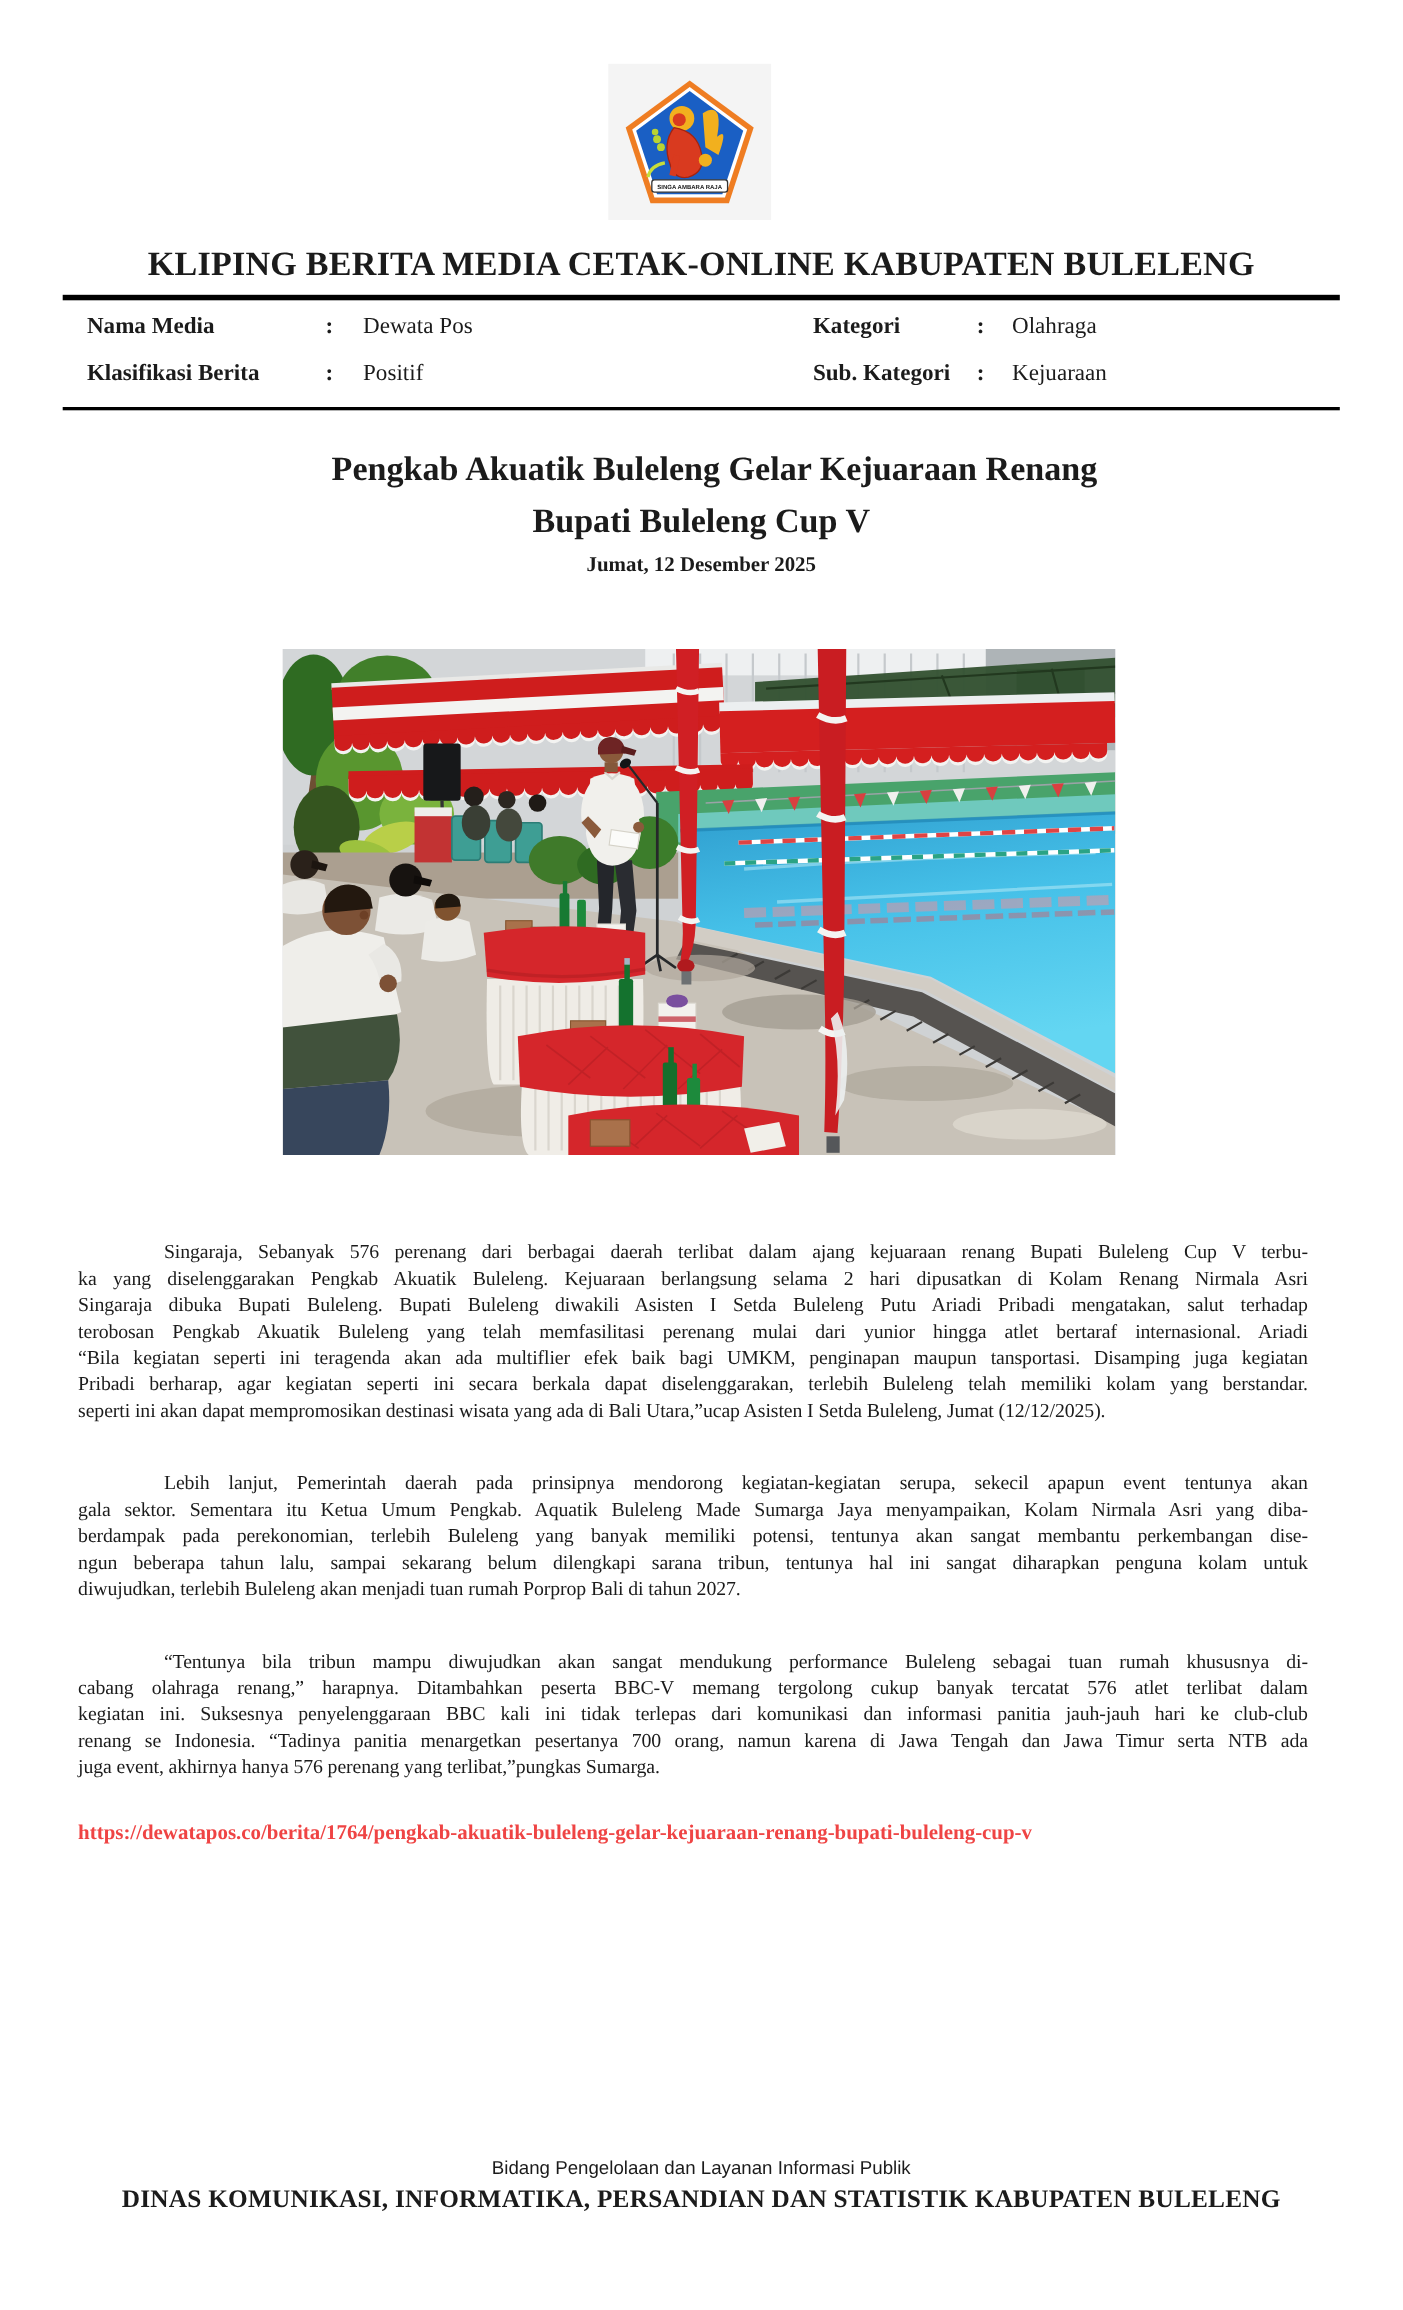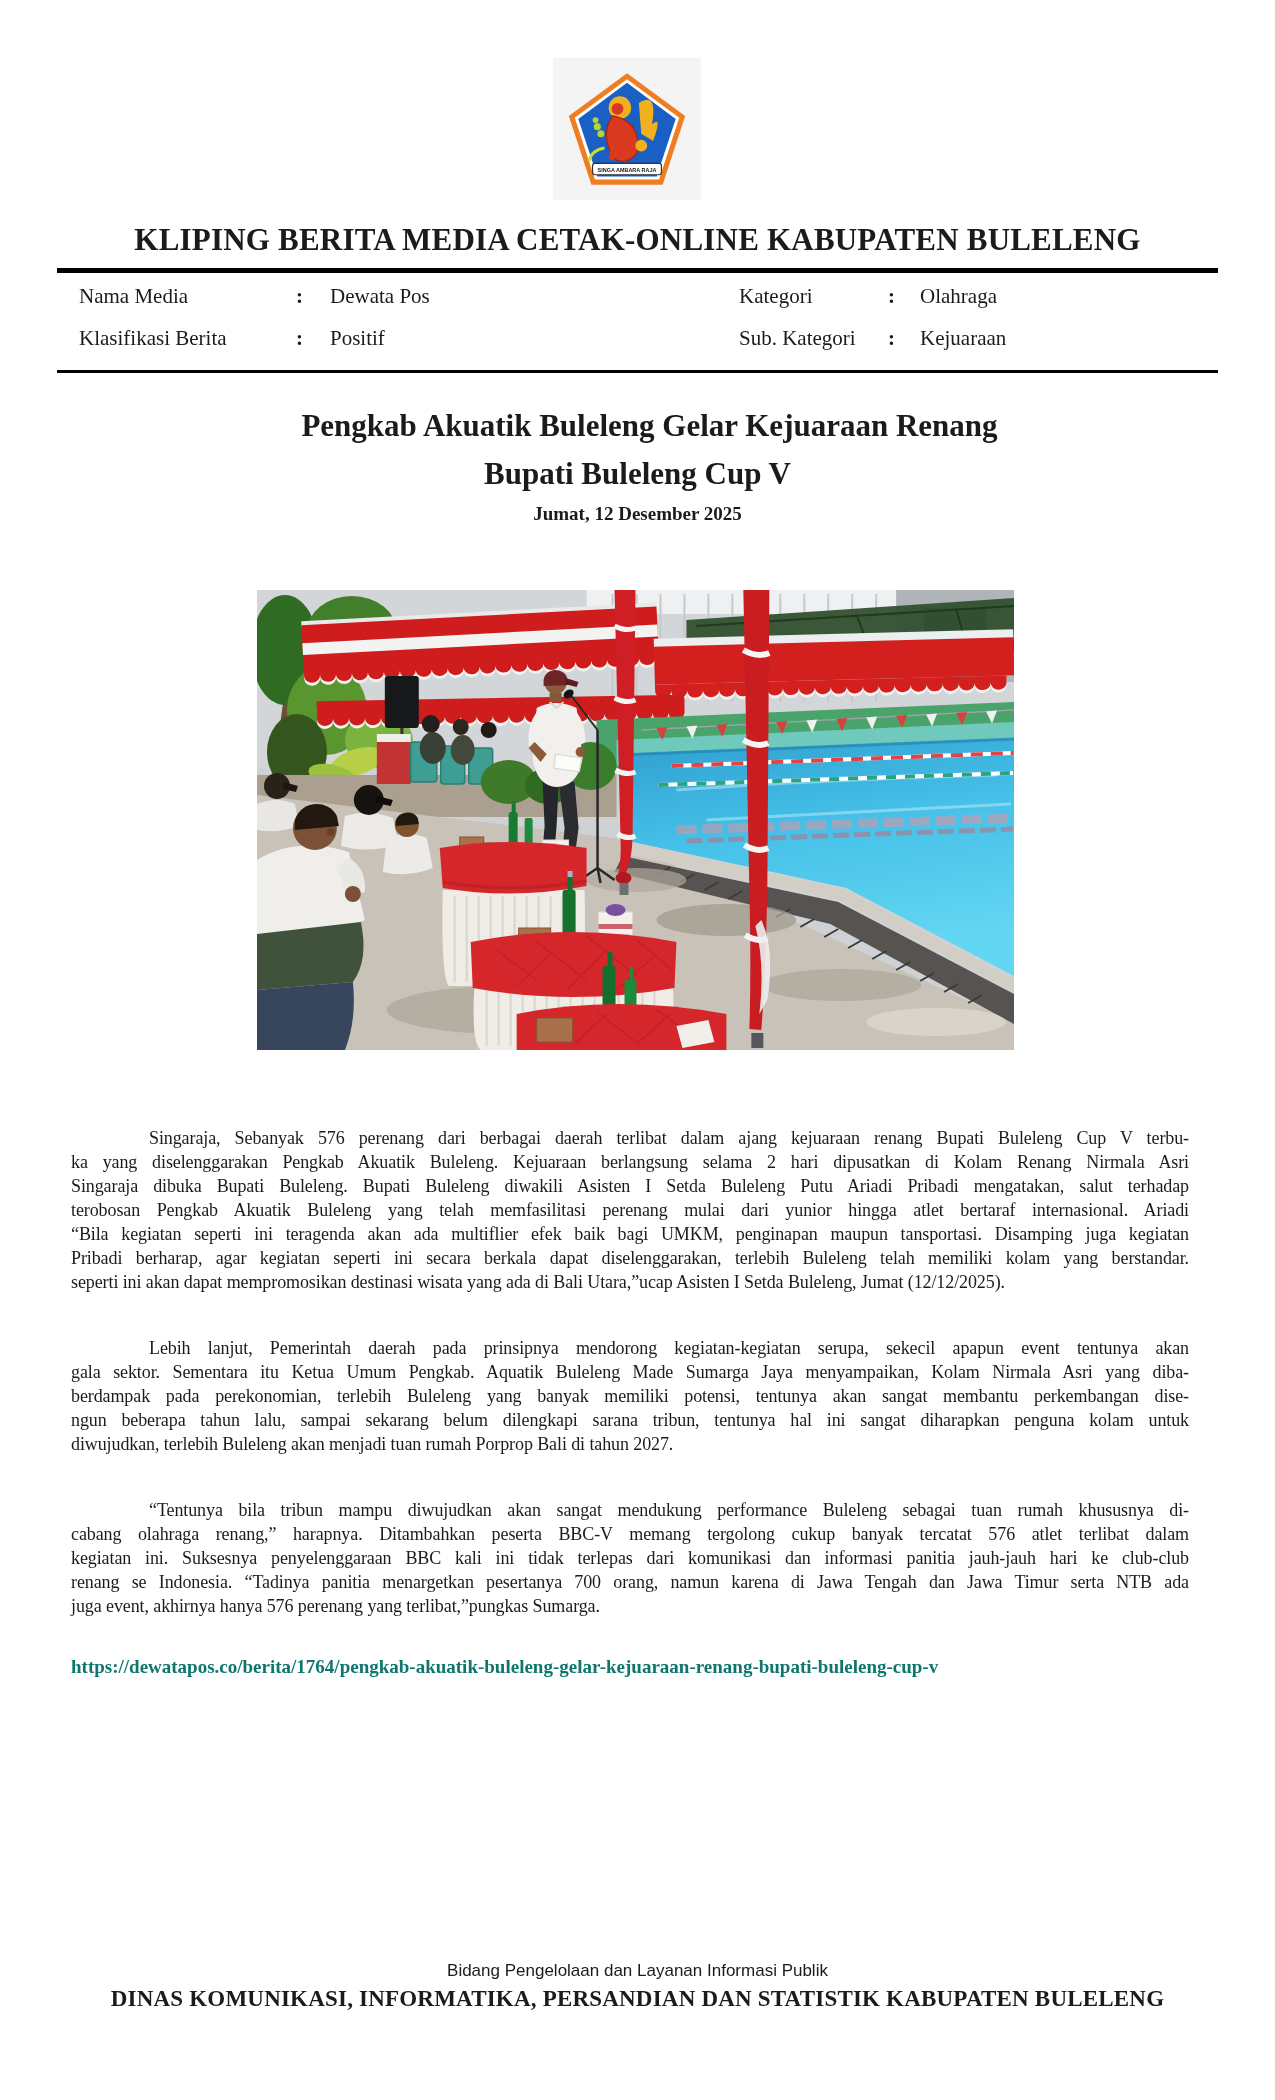--- a/index.html
+++ b/index.html
@@ -18,7 +18,7 @@
   .rule2{top:370px;height:3px;}
 
   .meta-cell{position:absolute;font-size:21px;white-space:nowrap;}
-  .meta-label{font-weight:normal;}
+  .meta-label{font-weight:bold;}
   .meta-colon{font-weight:bold;}
 
   .title-line{position:absolute;left:0;right:0;text-align:center;font-weight:bold;font-size:31px;}

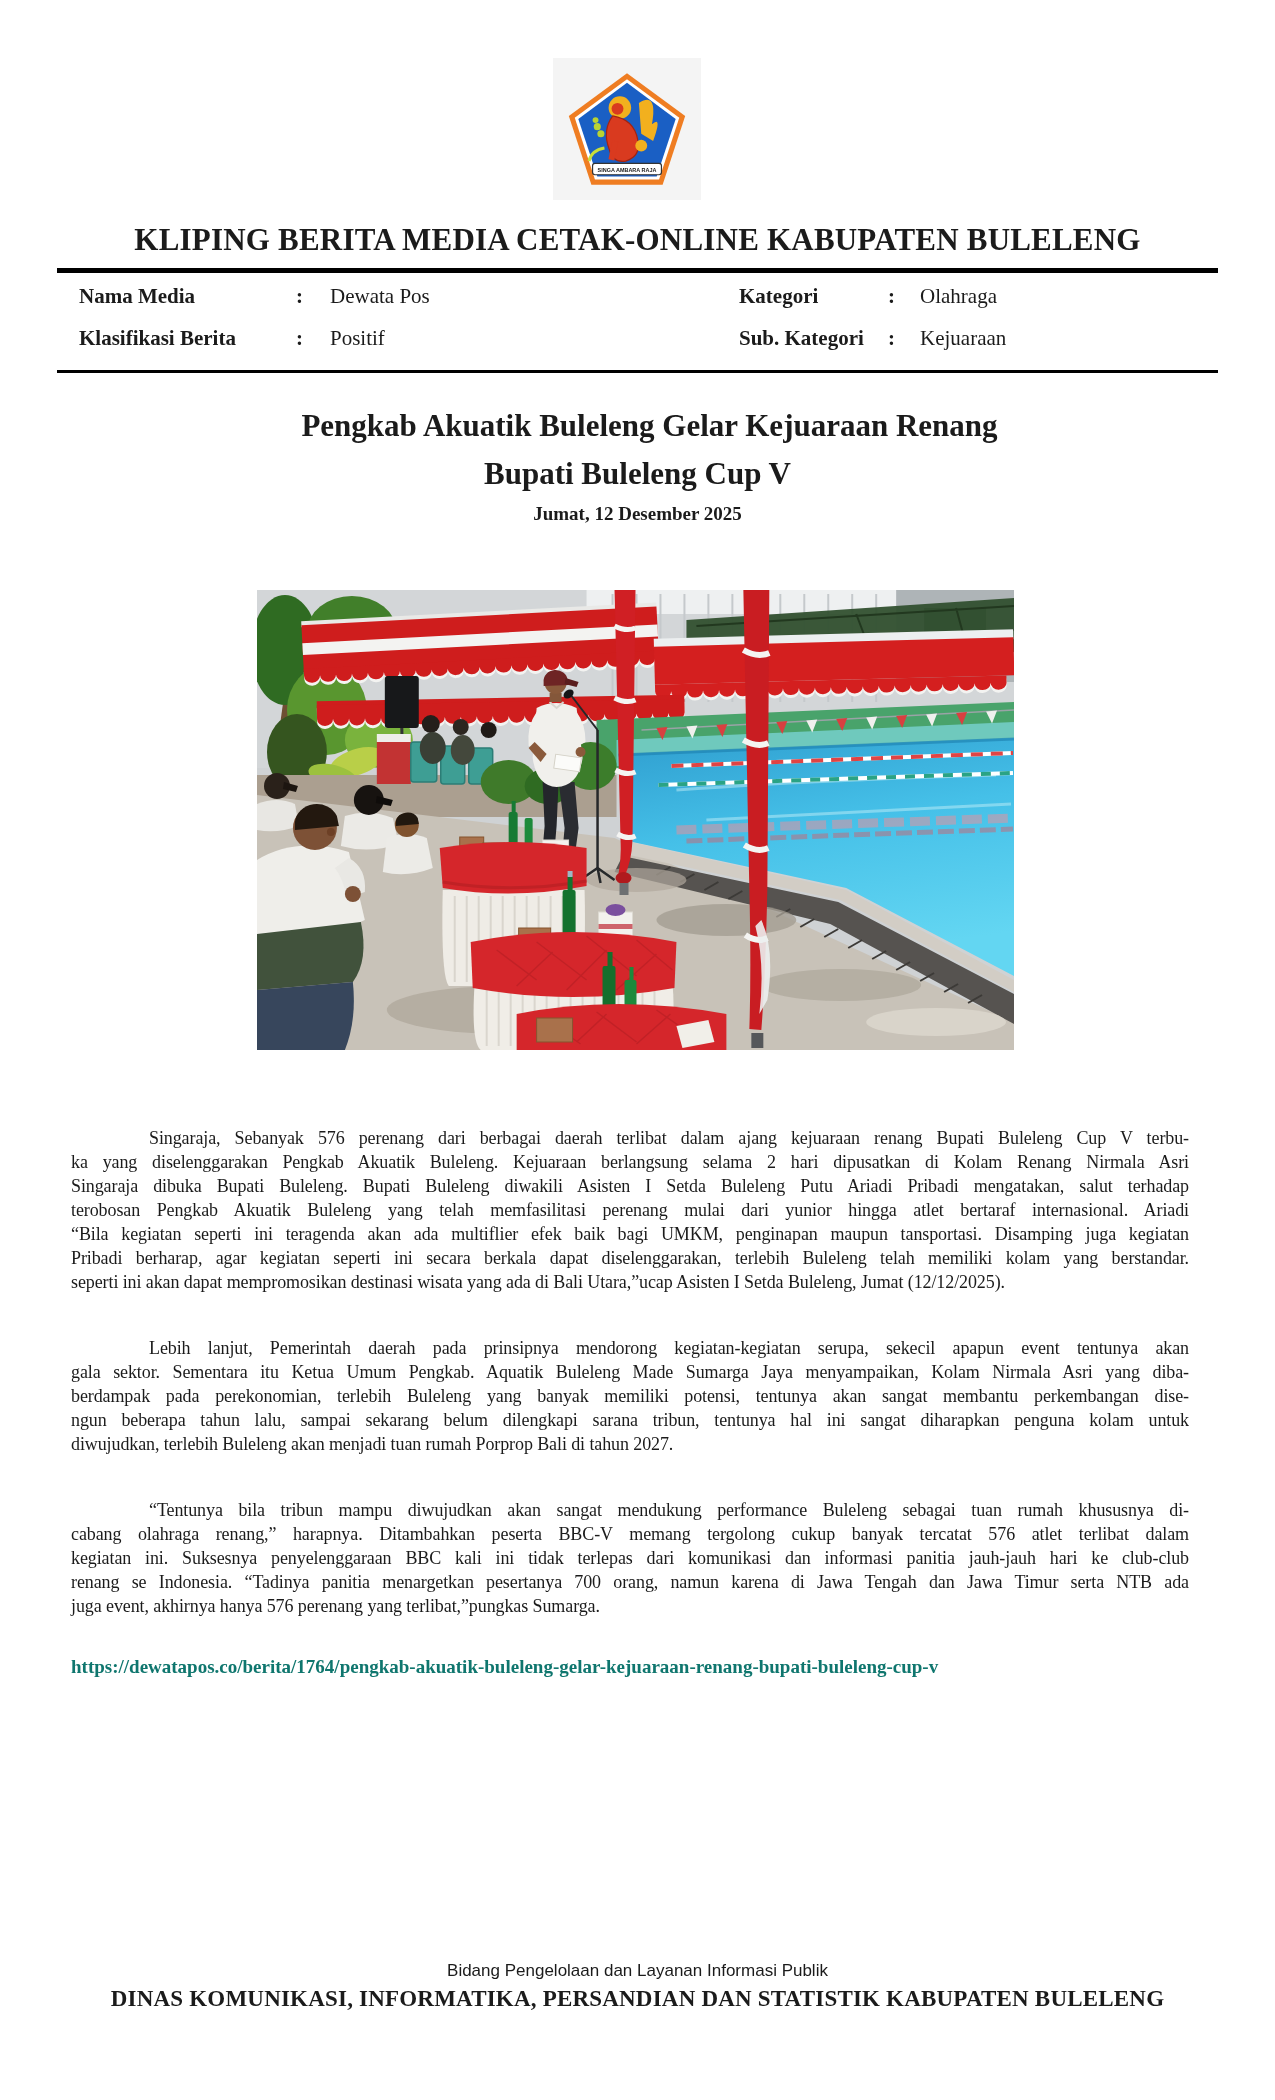--- a/index.html
+++ b/index.html
@@ -37,7 +37,7 @@
   .line.last{text-align-last:left;}
 
   .article-url{position:absolute;left:71px;top:1656px;font-size:19px;font-weight:bold;
-               color:#0f766e;text-decoration:none;white-space:nowrap;}
+               color:#ef4444;text-decoration:none;white-space:nowrap;}
 
   .footer-1{position:absolute;left:0;right:0;top:1961px;text-align:center;
             font-family:"Liberation Sans","DejaVu Sans",sans-serif;font-size:17px;}

